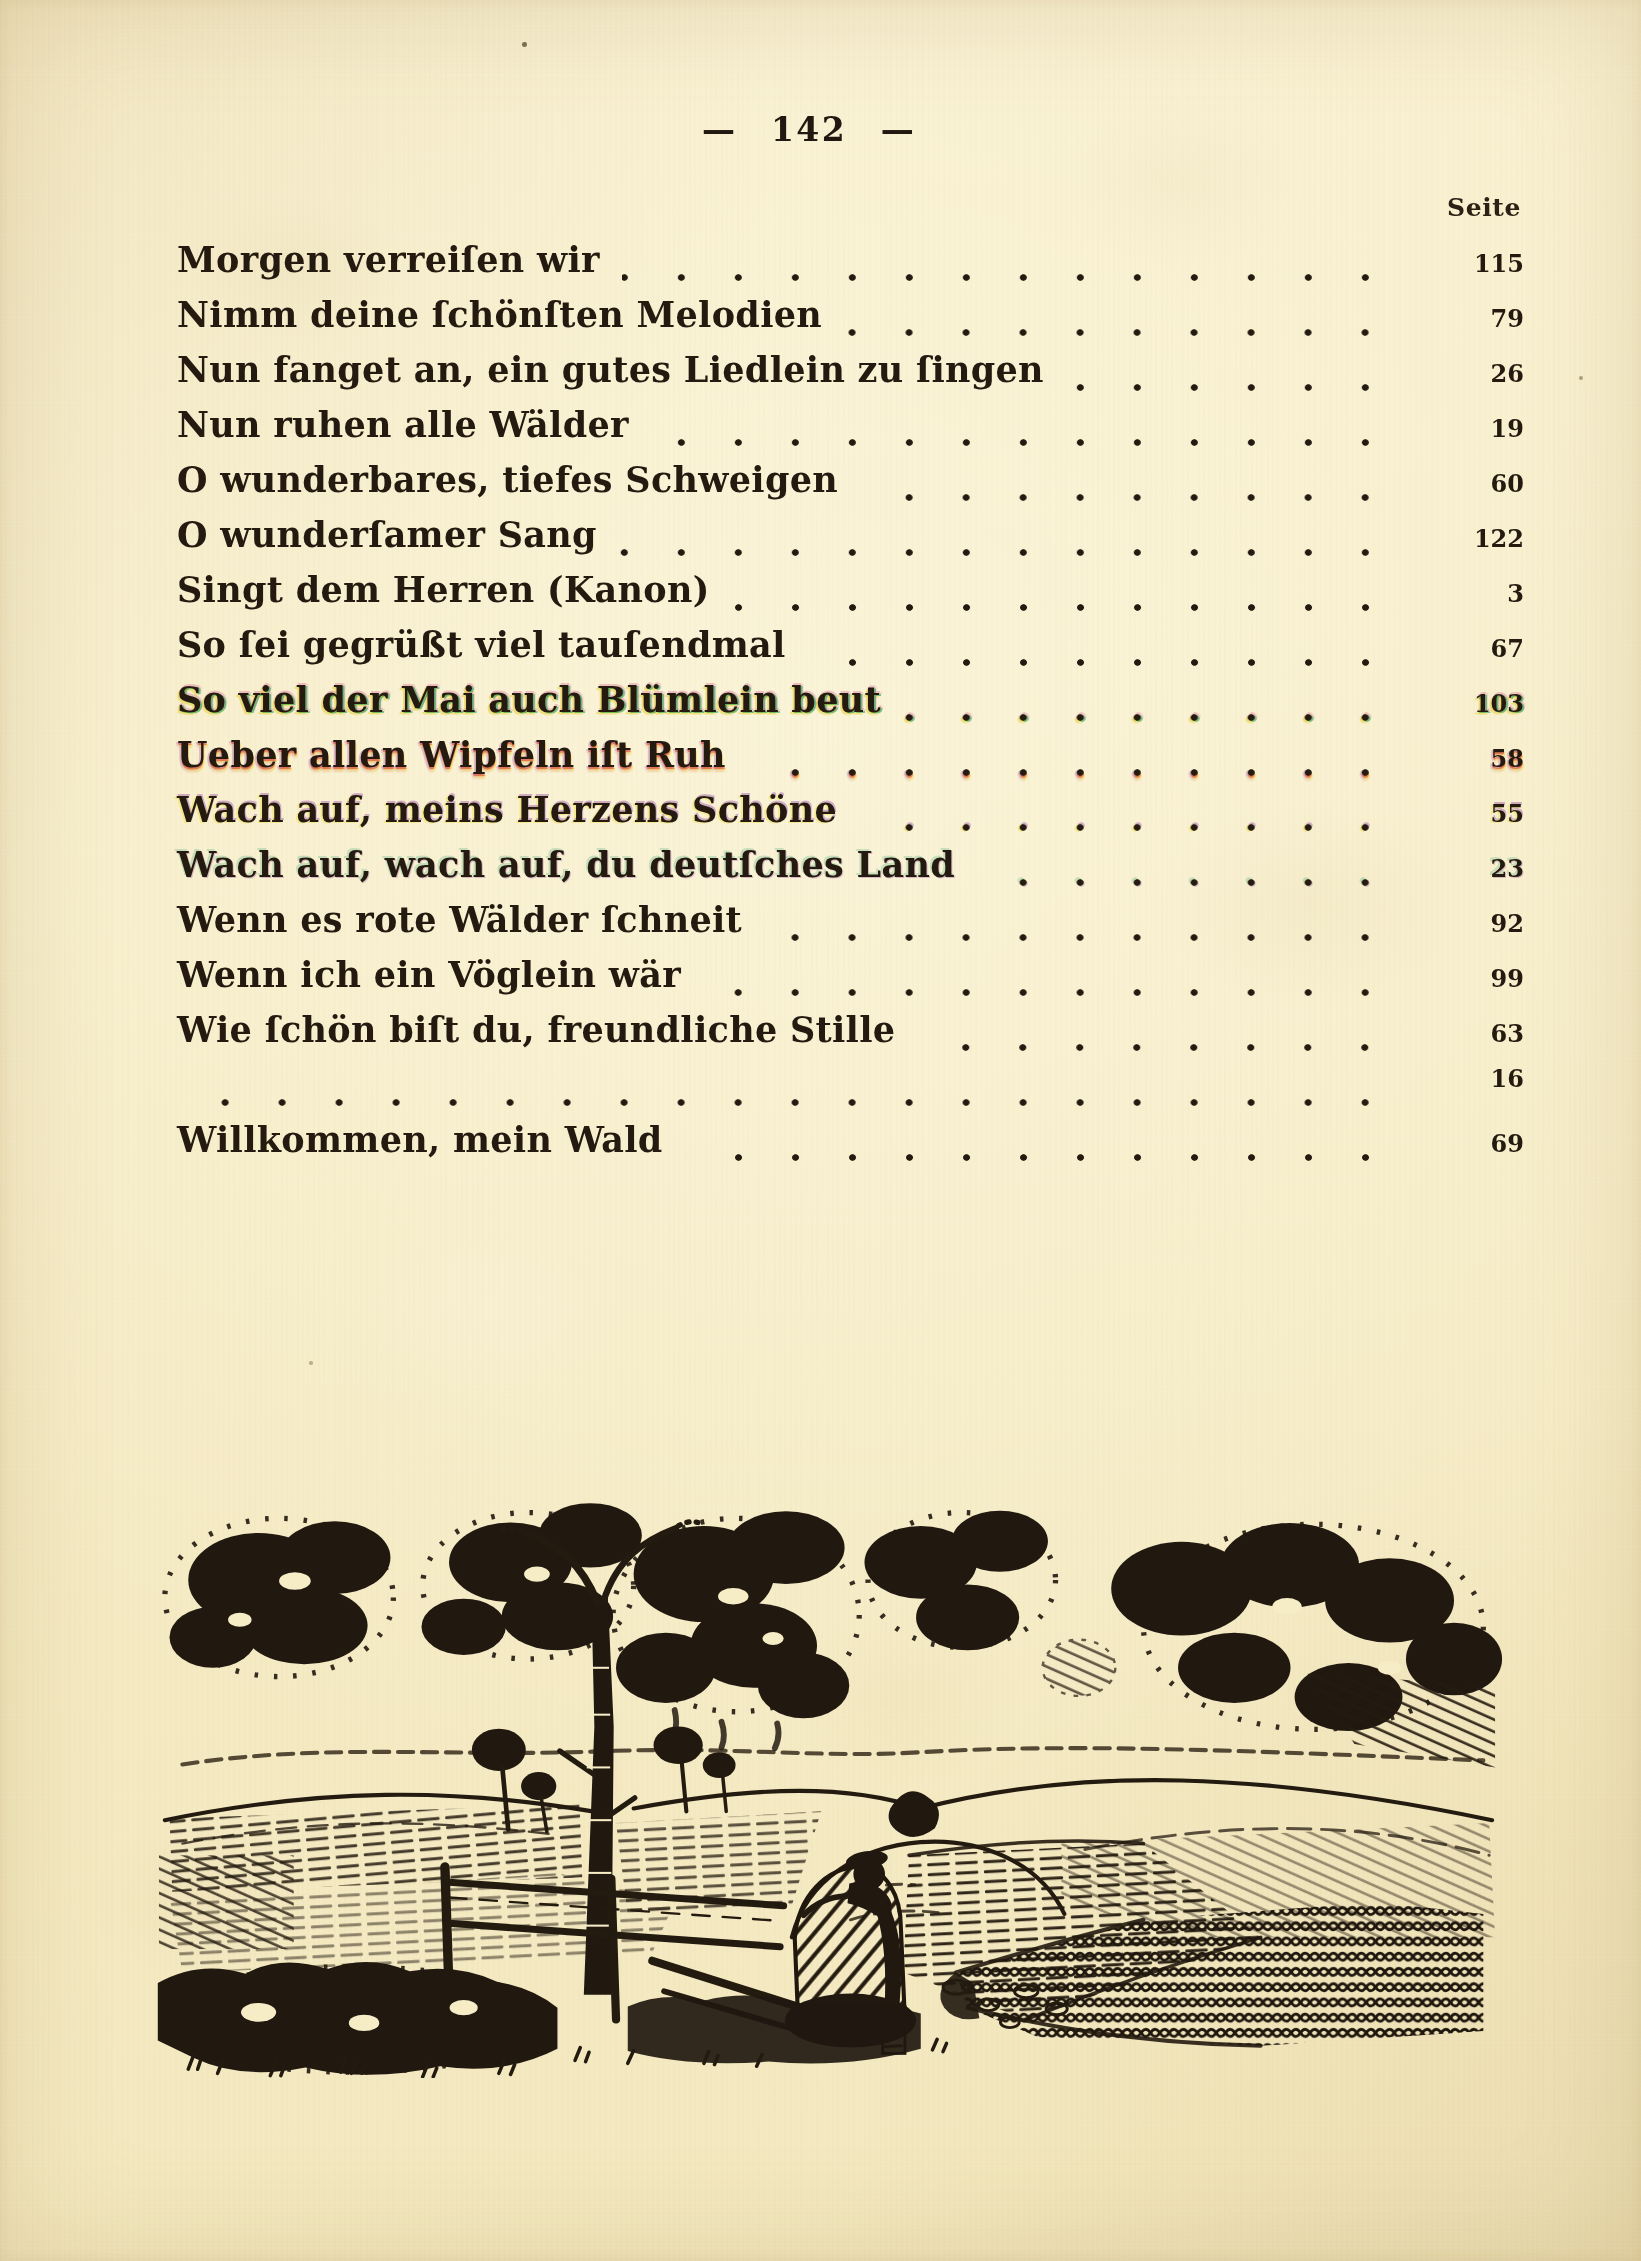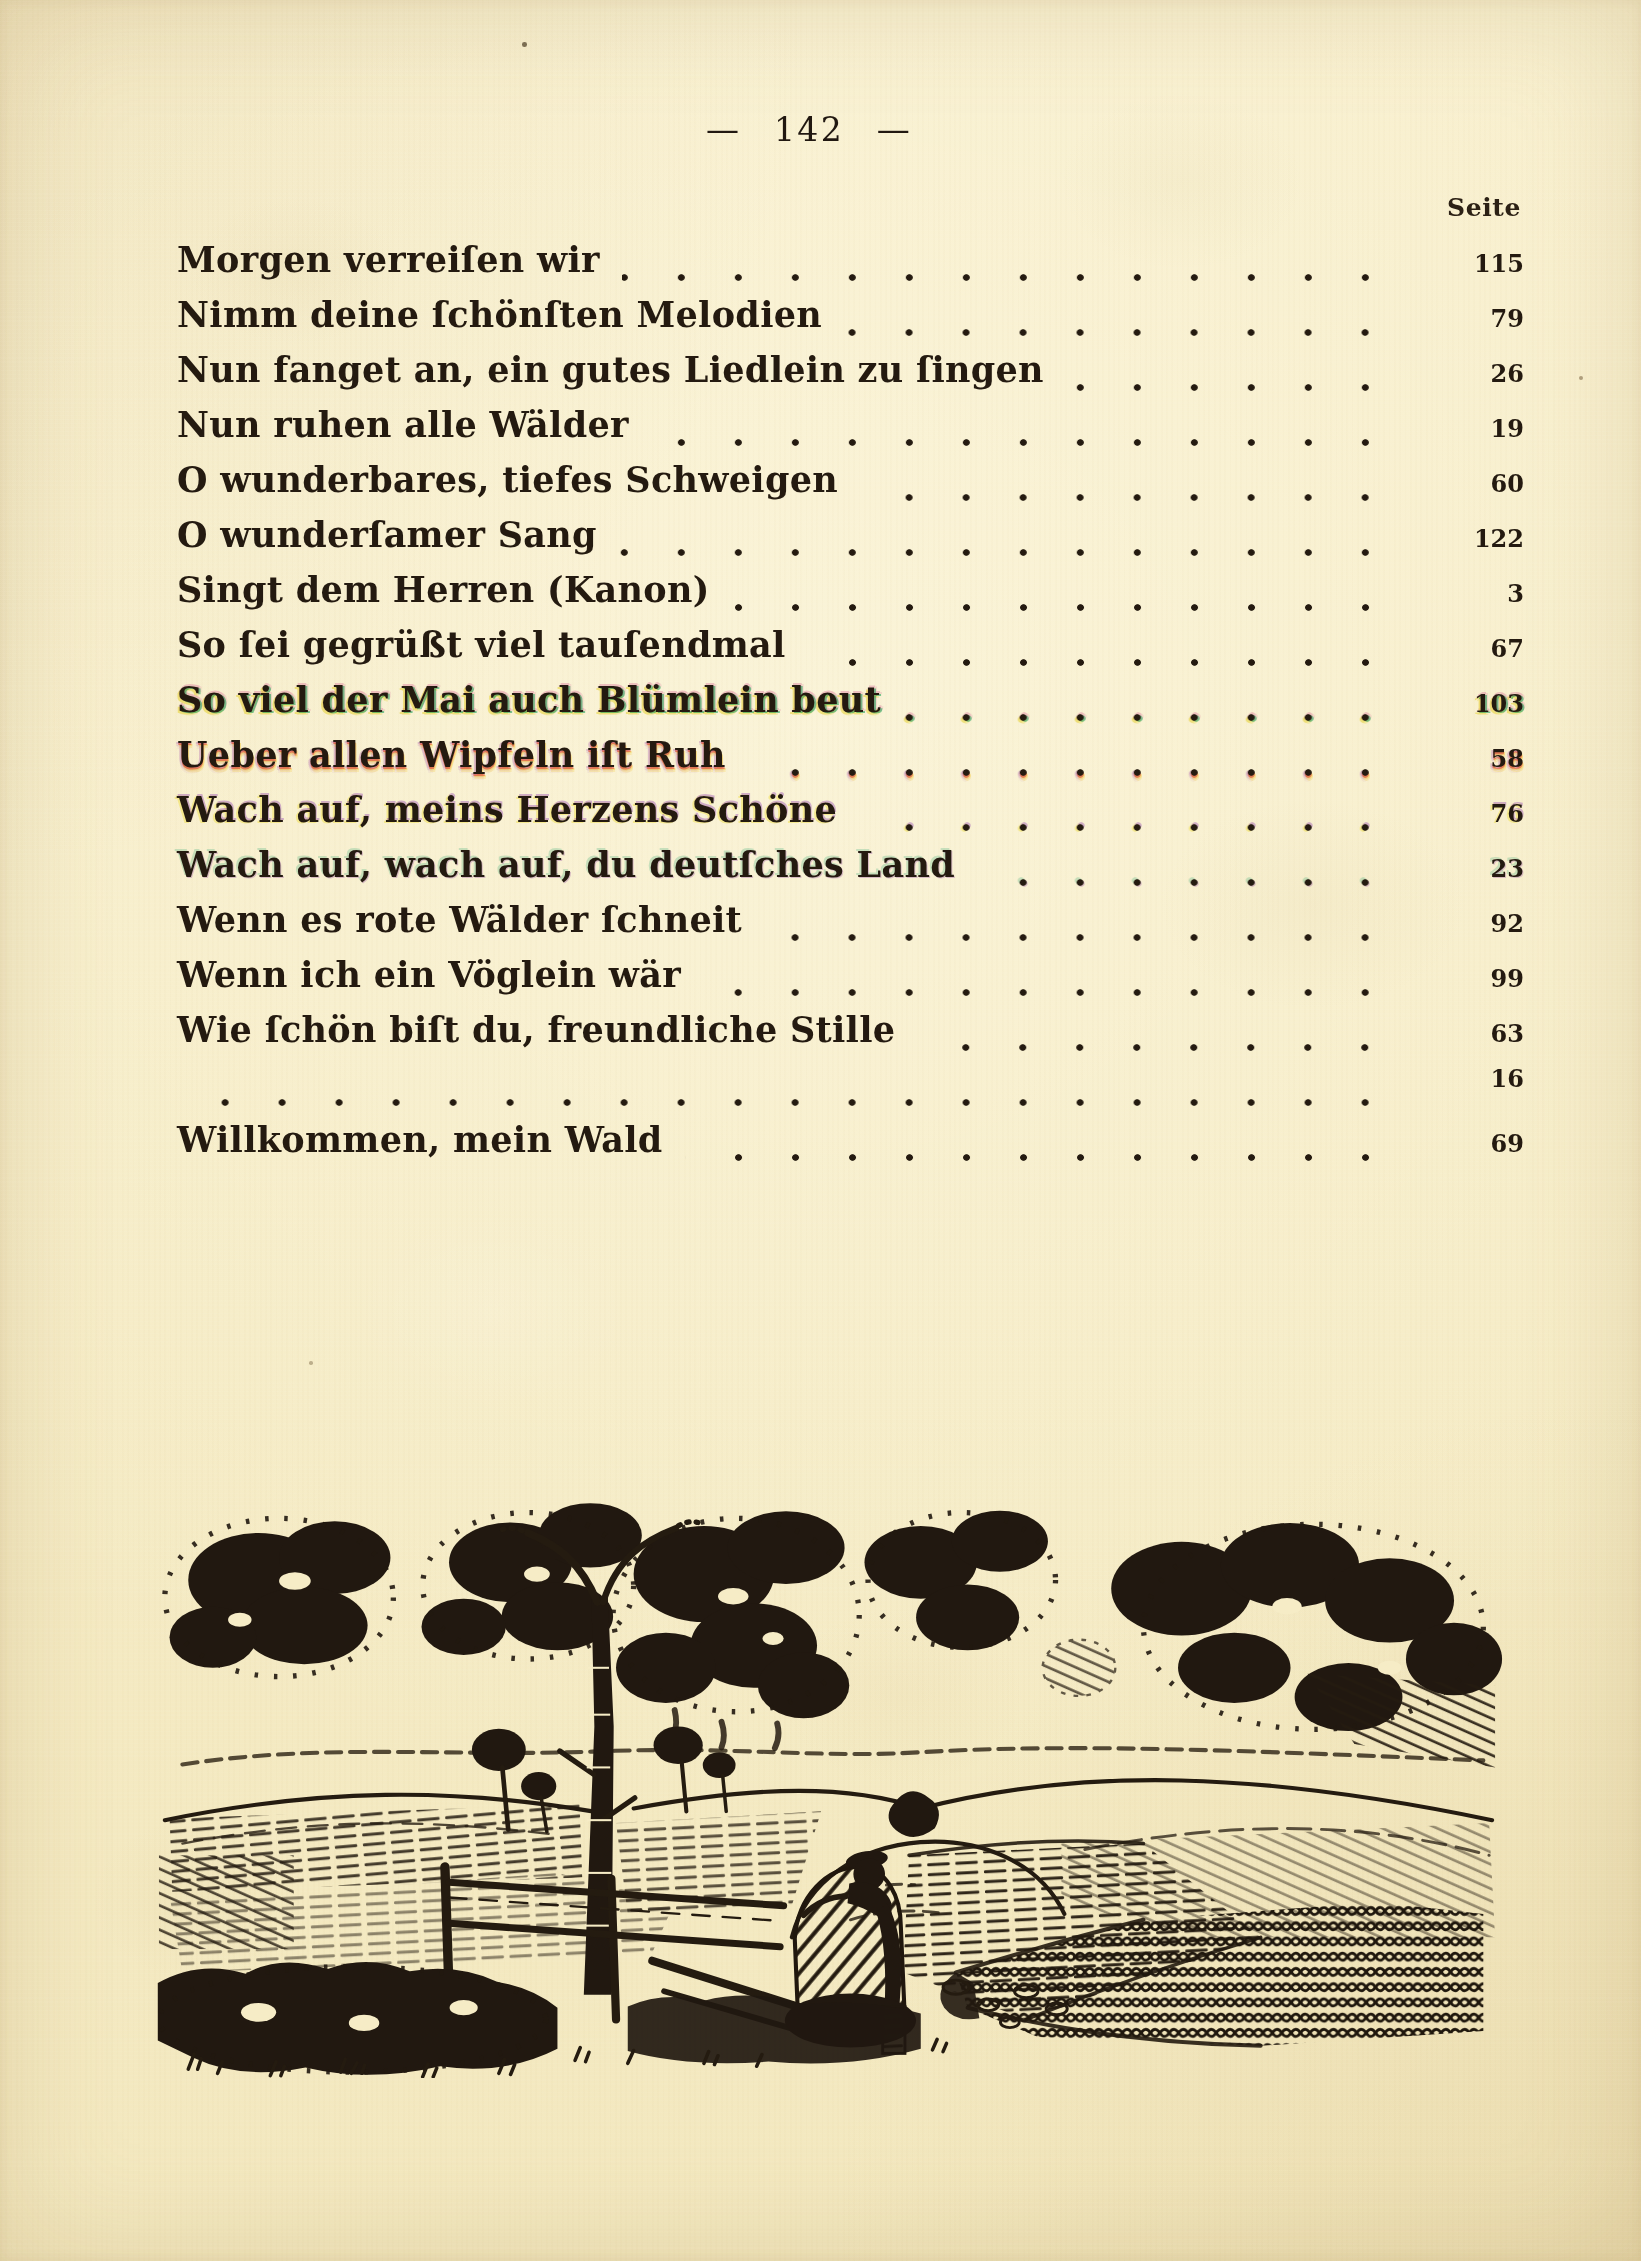--- a/index.html
+++ b/index.html
@@ -41,7 +41,7 @@
 
   .folio{
     position:absolute;top:110px;left:0;width:1618px;text-align:center;
-    font-size:33px;font-weight:400;color:#211811;
+    font-size:33px;font-weight:700;color:#211811;
     letter-spacing:2.3px;word-spacing:20px;
   }
   .seite{

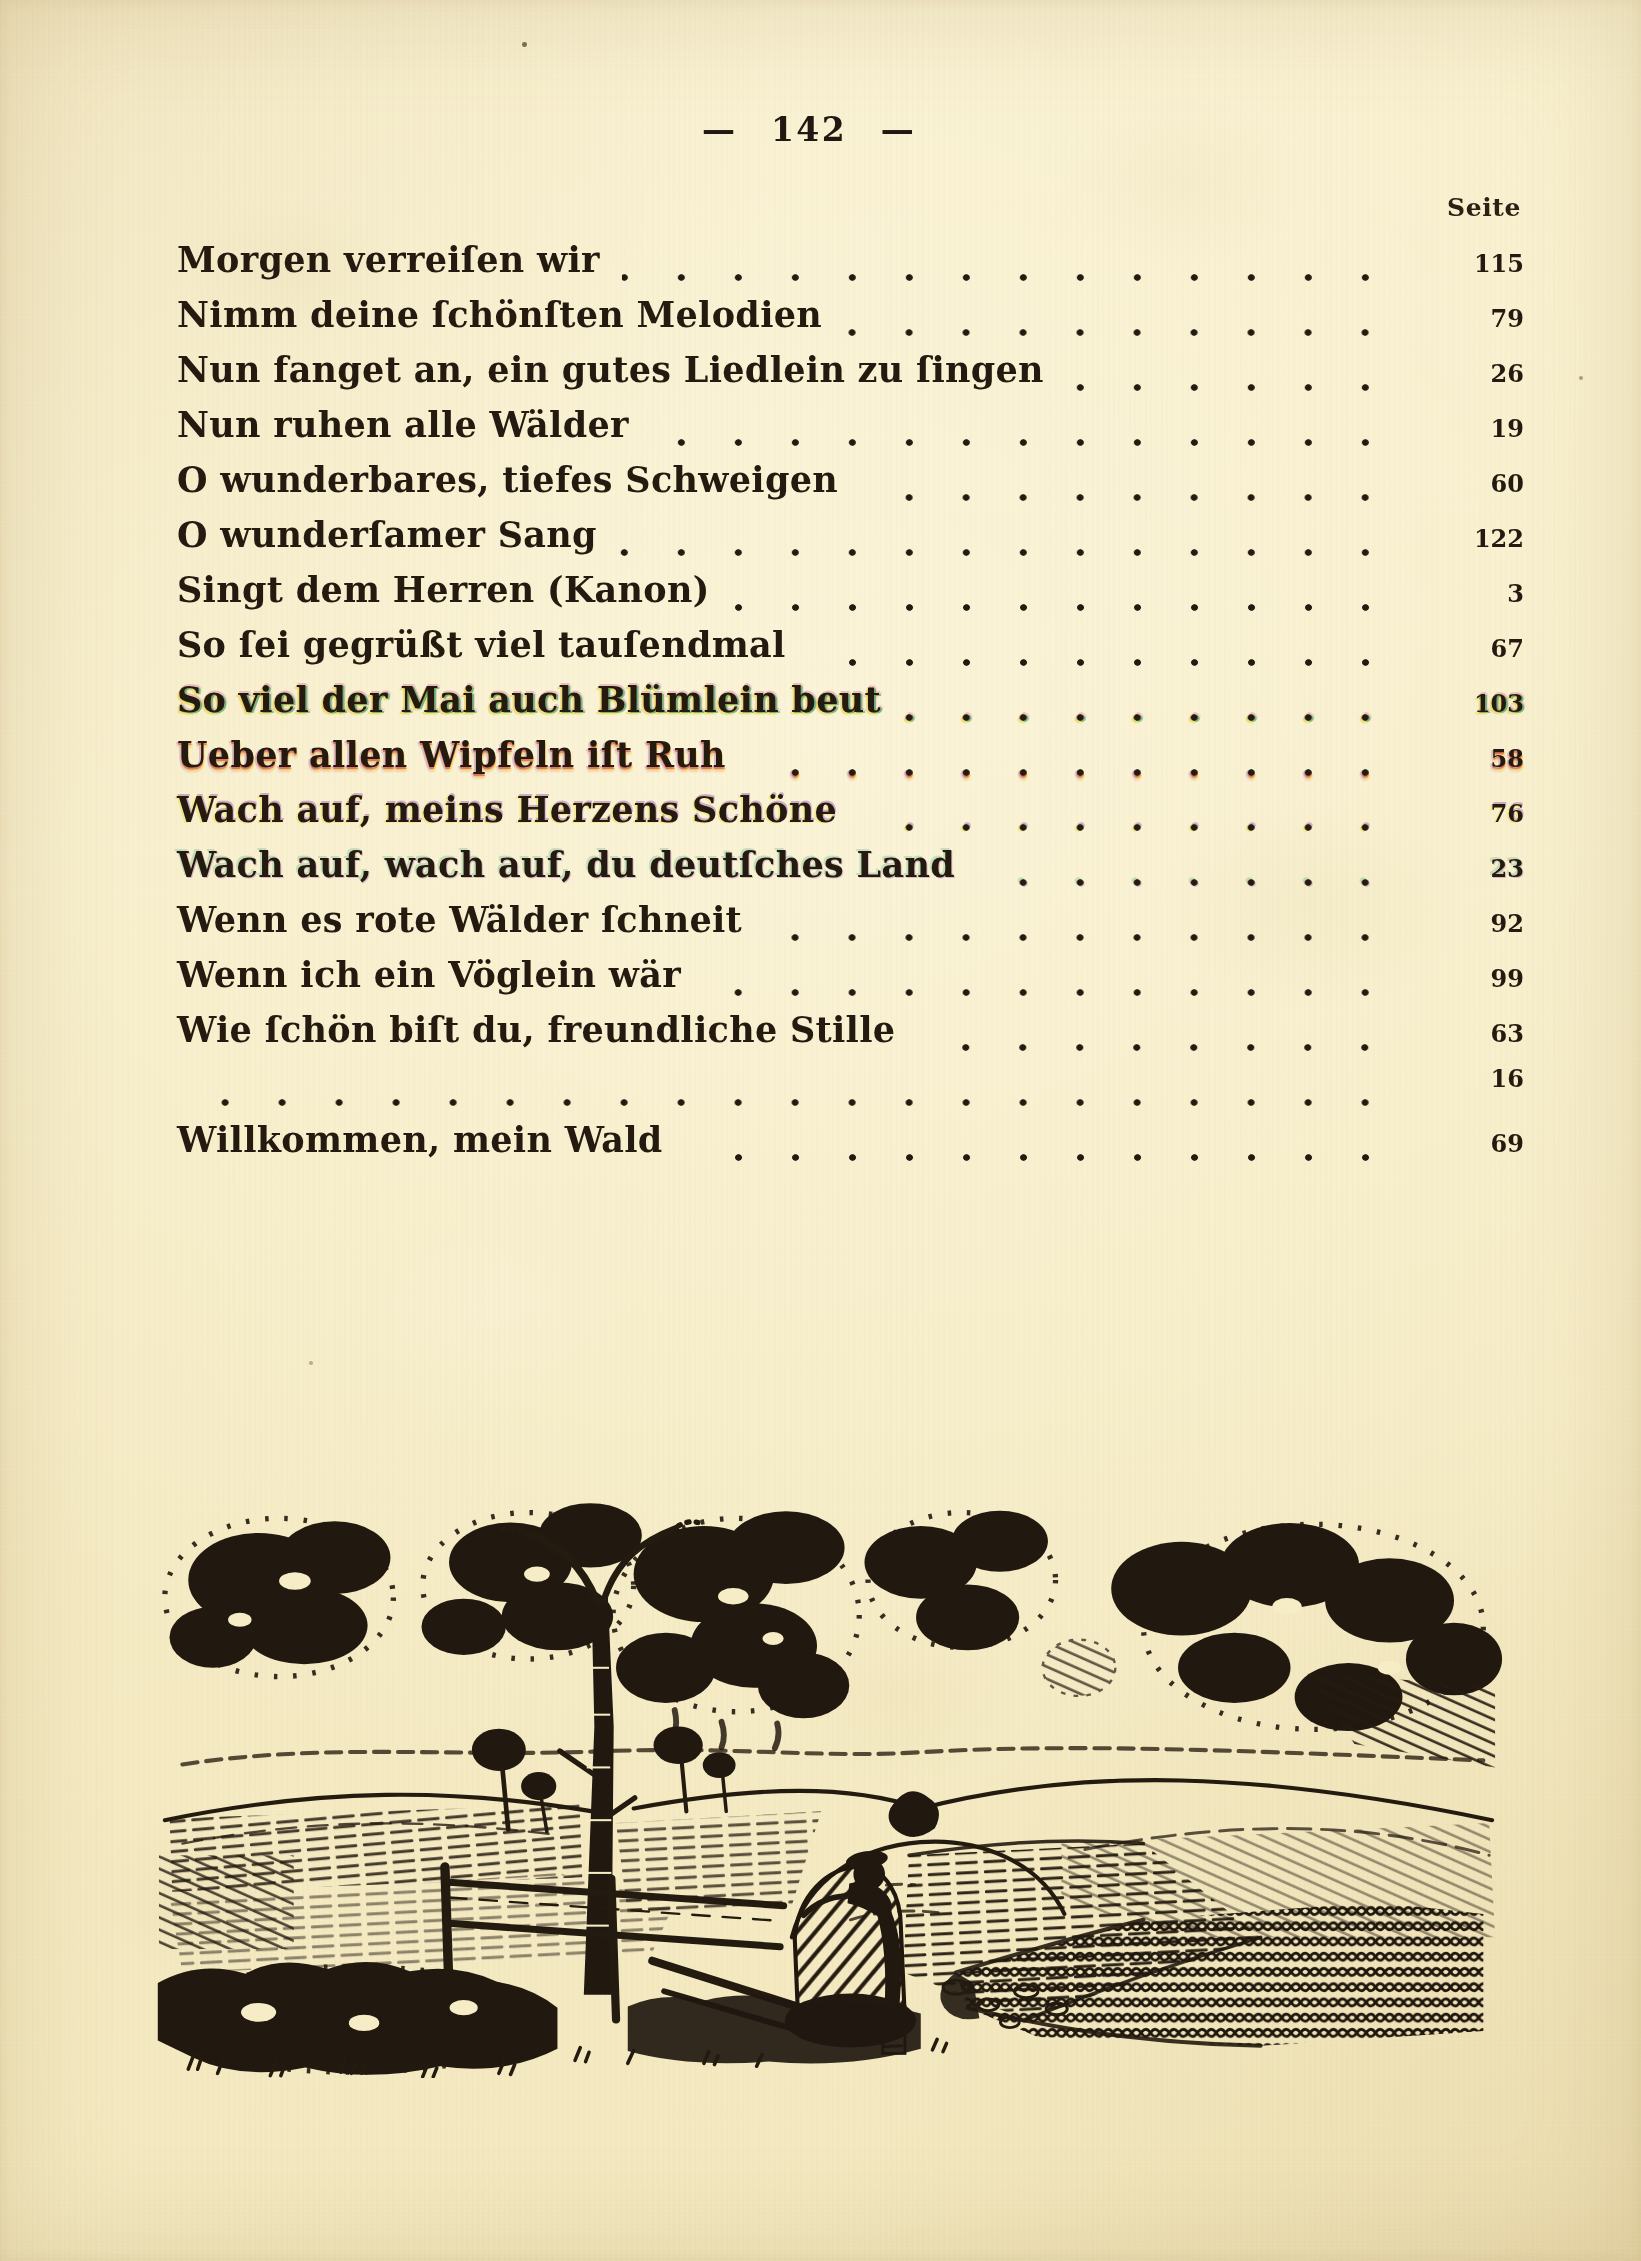--- a/index.html
+++ b/index.html
@@ -149,7 +149,7 @@
       <div class="row" data-fringe="purple">
         <span class="title">Wach auf, meins Herzens Schöne</span>
         <span class="leader"></span>
-        <span class="pagenum">76</span>
+        <span class="pagenum">55</span>
       </div>
       <div class="row" data-fringe="slight">
         <span class="title">Wach auf, wach auf, du deutſches Land</span>

